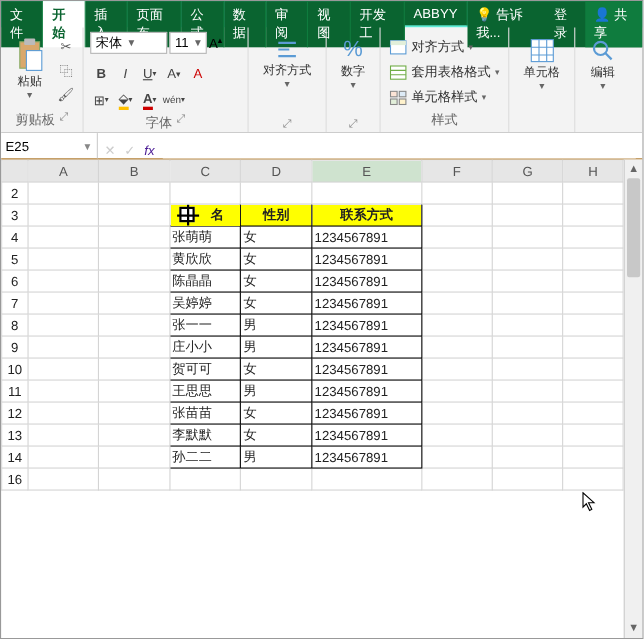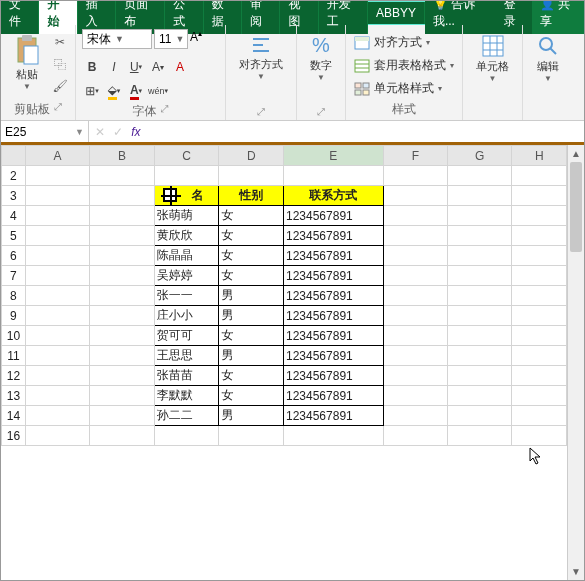--- a/index.html
+++ b/index.html
@@ -5,7 +5,7 @@
 *{box-sizing:border-box;margin:0;padding:0;font-family:"Microsoft YaHei","SimSun",Arial,sans-serif;font-size:12px;-webkit-user-select:none;user-select:none}
 body{background:#fff;width:585px;height:581px;overflow:hidden;position:relative;border:1px solid #999}
 
-.tabs{display:flex;background:#5eead4;height:24px;align-items:center}
+.tabs{display:flex;background:#5eead4;height:24px;align-items:flex-start}
 .tab{padding:4px 8px;color:#fff;background:#0a6430;font-size:12px;border-right:1px solid #0f7c3e;cursor:pointer;display:flex;align-items:center}
 .tab.file{background:#0a6430}
 .tab.active{background:#fff;color:#0a6430;font-weight:bold}

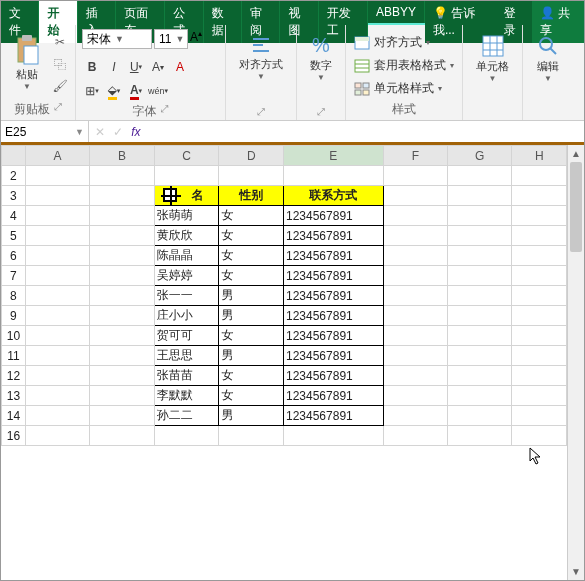--- a/index.html
+++ b/index.html
@@ -22,7 +22,7 @@
 .bigbtn .lbl{font-size:11px;color:#333;line-height:1.1;text-align:center}
 .stackbtns{display:flex;flex-direction:column;gap:4px;padding-top:4px}
 .smallbtn{width:18px;height:18px;display:flex;align-items:center;justify-content:center;cursor:pointer;color:#555}
-.fontrow{display:flex;align-items:flex-start;gap:2px;margin-bottom:4px}
+.fontrow{display:flex;align-items:center;gap:2px;margin-bottom:4px}
 .combo{border:1px solid #b5b5b5;background:#fff;height:20px;display:flex;align-items:center;padding:0 2px 0 4px;font-size:11px}
 .combo .dd{color:#666;margin-left:4px;font-size:9px}
 .fontname{width:70px}

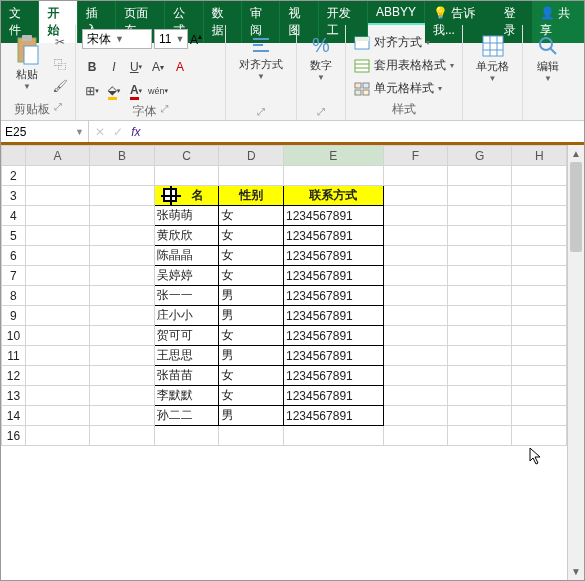--- a/index.html
+++ b/index.html
@@ -32,7 +32,7 @@
 .styleline{display:flex;align-items:center;gap:4px;font-size:11px;color:#333;cursor:pointer;padding:1px 2px}
 .styleline svg{flex-shrink:0}
 
-.fbar{display:flex;align-items:center;border-bottom:3px solid #a16207;height:24px;background:#fff}
+.fbar{display:flex;align-items:flex-end;border-bottom:1px solid #a16207;height:24px;background:#fff}
 .namebox{width:88px;border-right:1px solid #ccc;padding:0 4px;height:100%;display:flex;align-items:center;justify-content:space-between}
 .namebox .dd{color:#888;font-size:9px}
 .fxarea{display:flex;align-items:center;gap:8px;padding:0 6px;flex:1}

